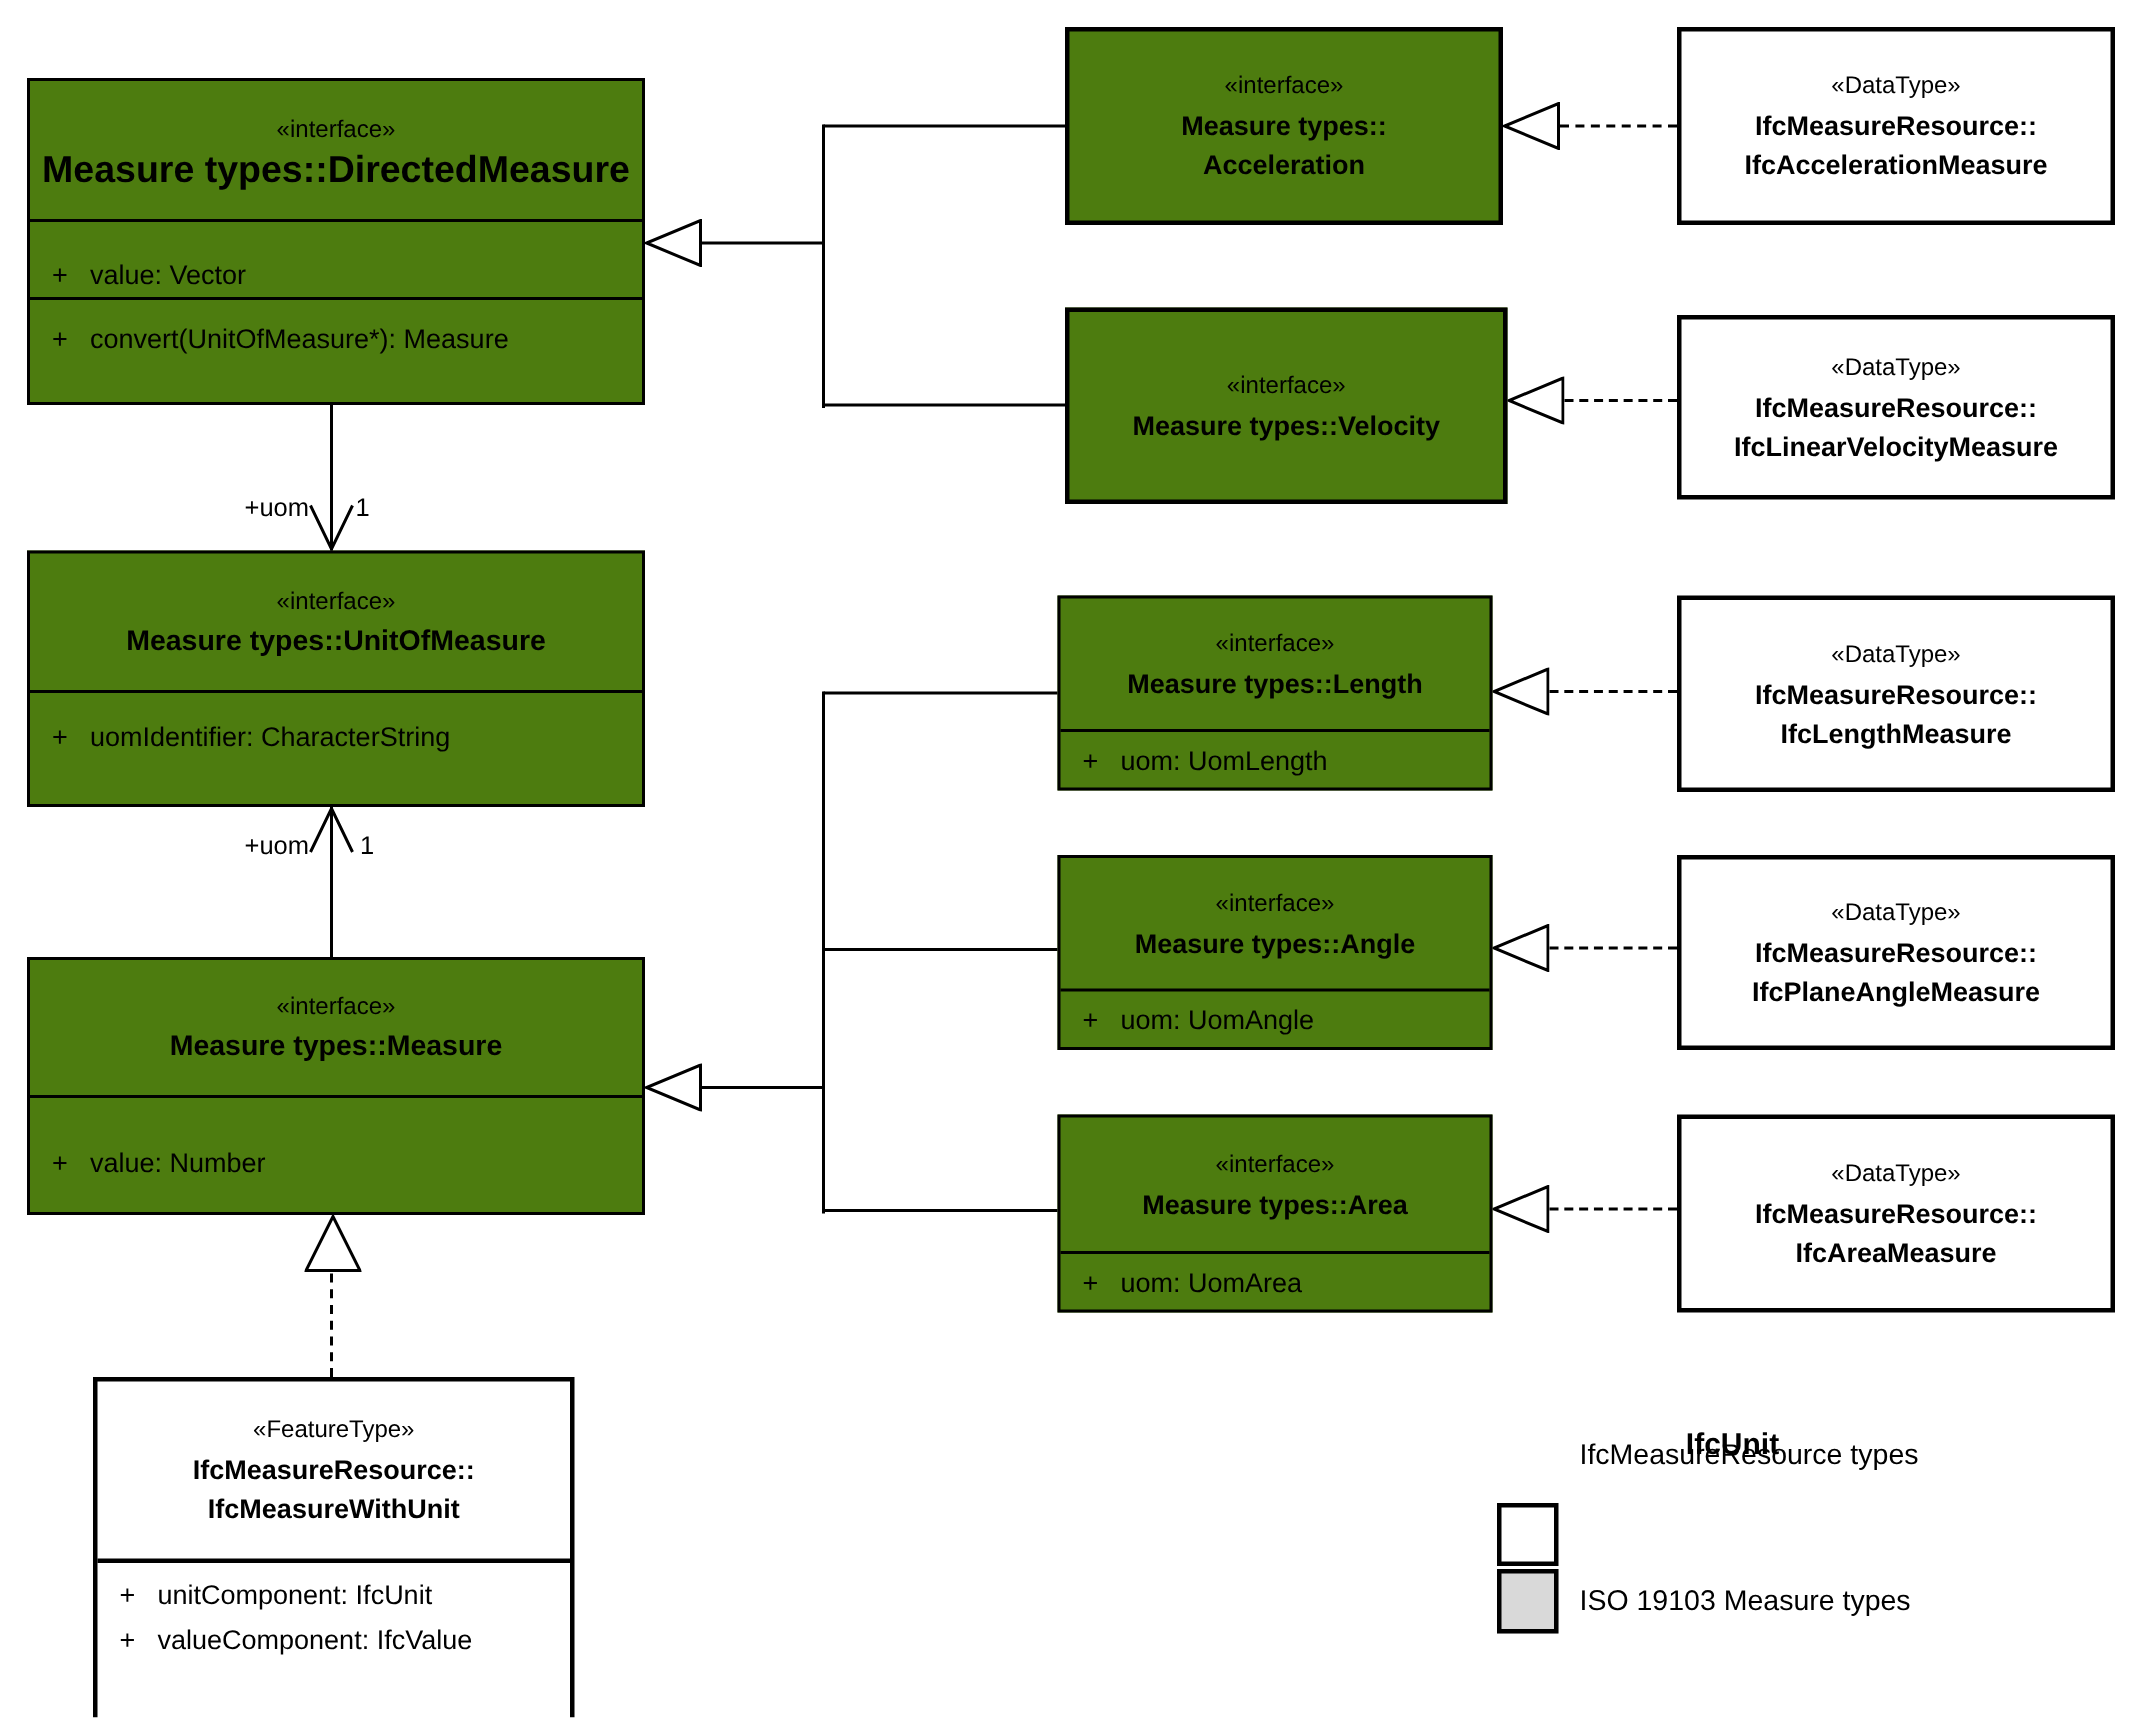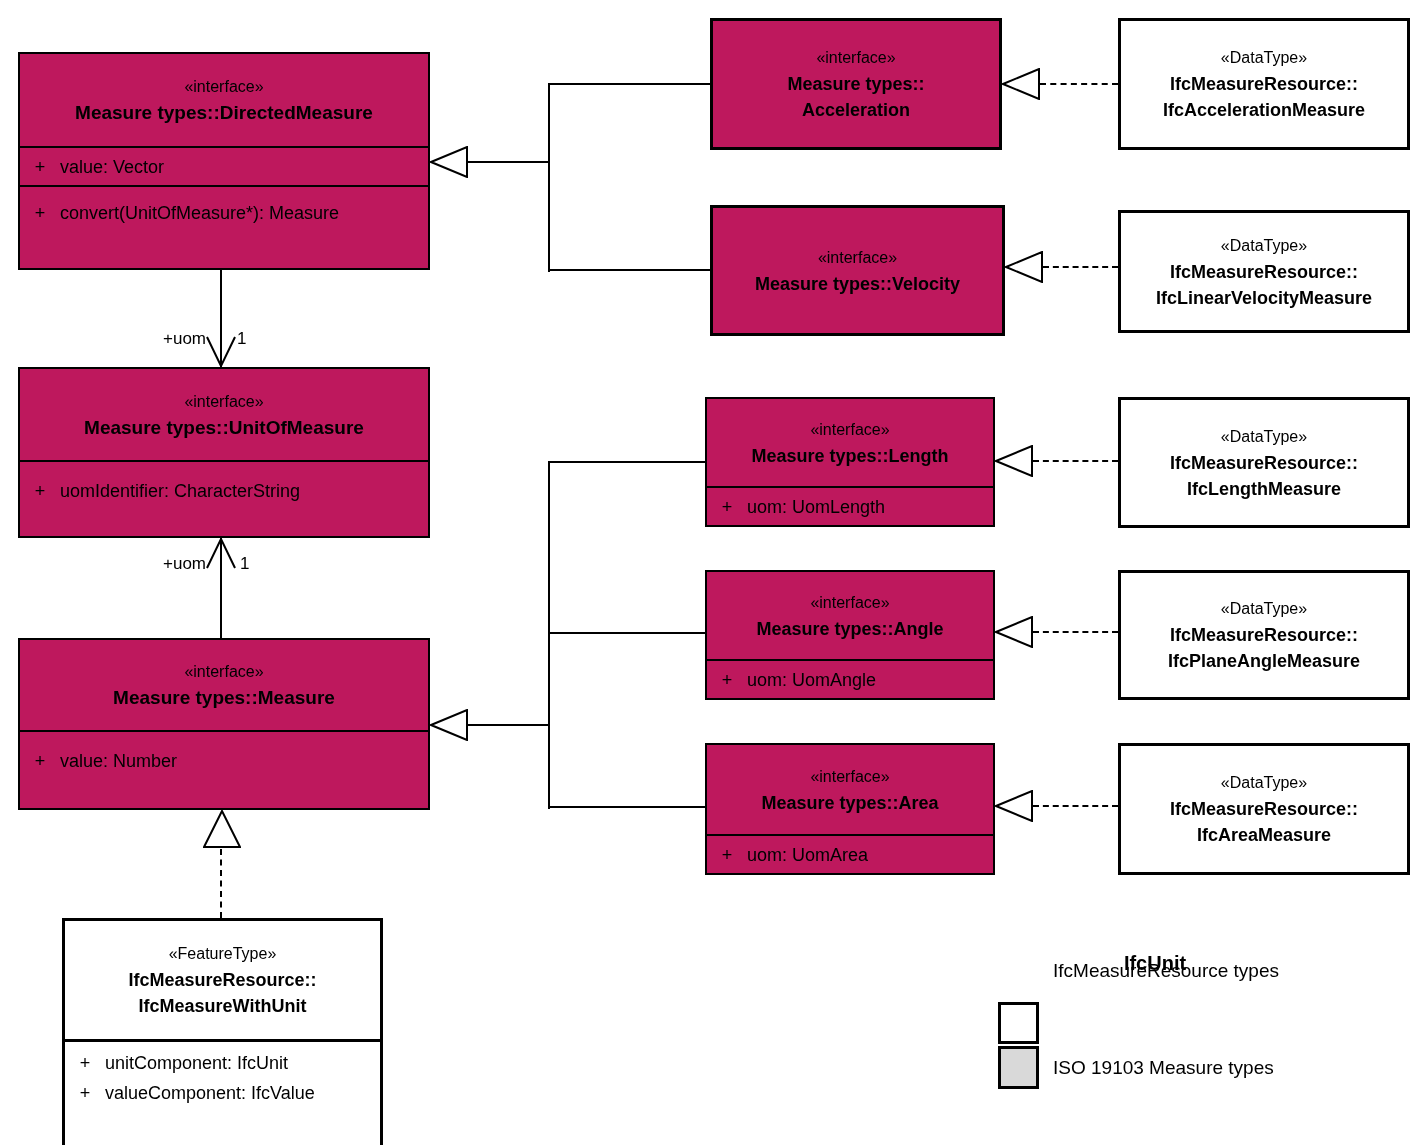--- a/index.html
+++ b/index.html
@@ -9,7 +9,7 @@
   }
   .box{
     position:absolute;box-sizing:border-box;display:flex;flex-direction:column;
-    border:2px solid #000;background:#be185d;
+    border:2px solid #000;background:#4d7c0f;
   }
   .box.white{background:#ffffff;}
   .box.b3{border-width:3px;}

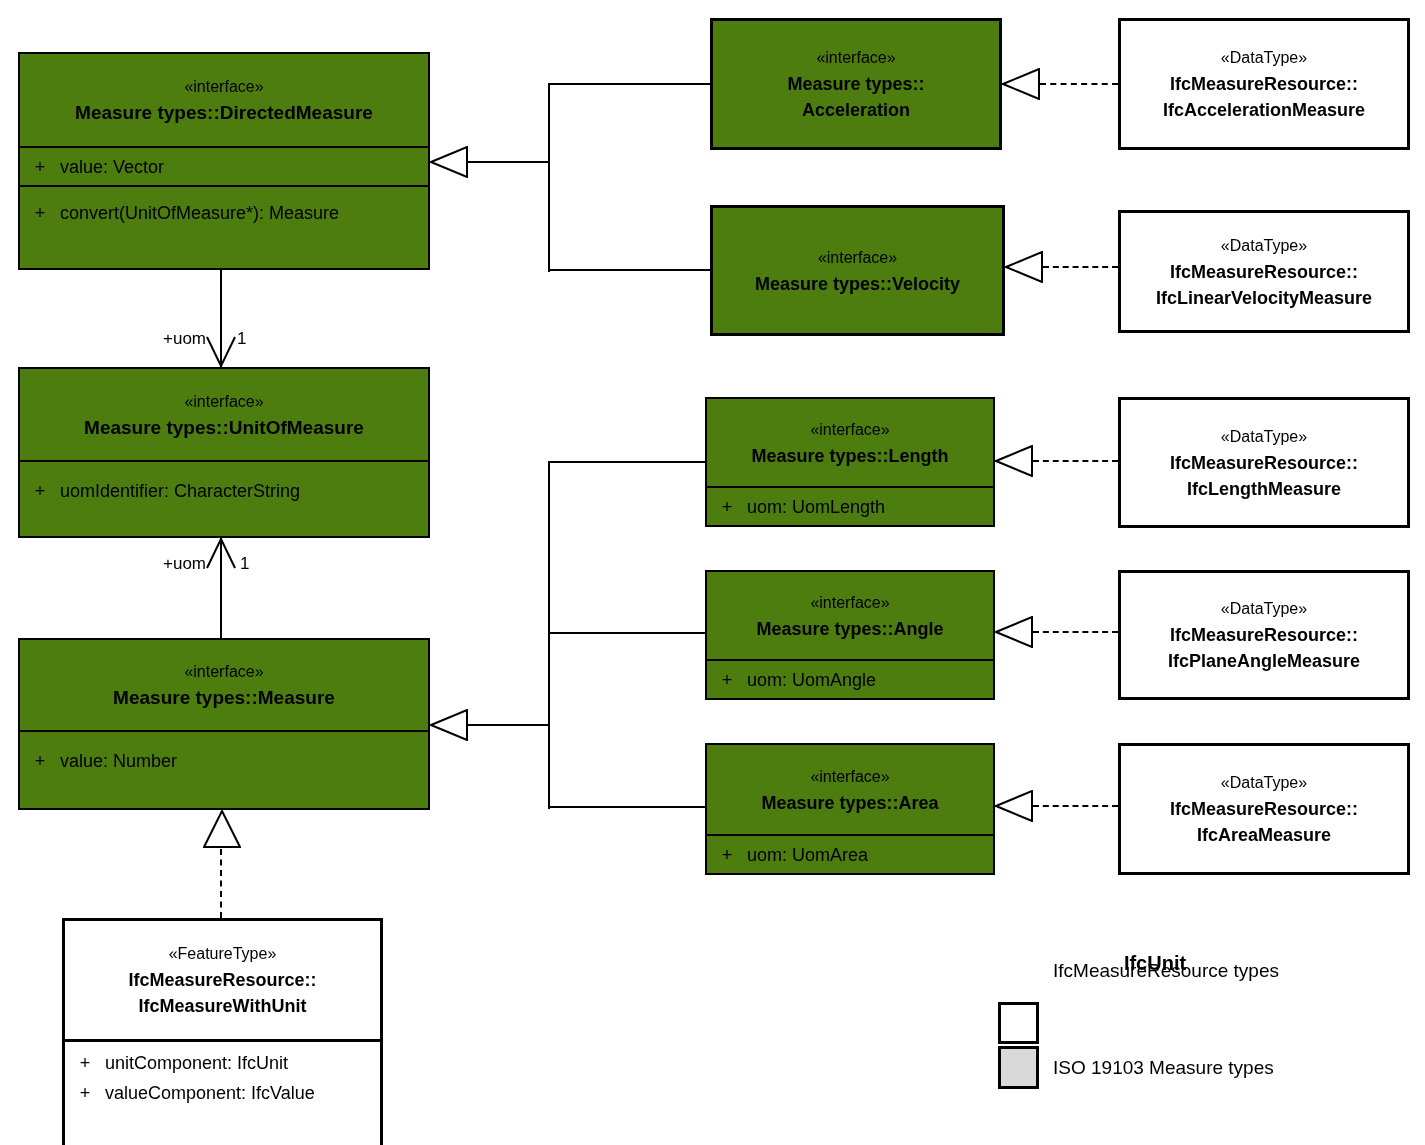--- a/index.html
+++ b/index.html
@@ -43,7 +43,7 @@
   <div class="box" style="left:18px;top:52px;width:412px;height:218px">
     <div class="title" style="height:92px">
       <div class="stereo">«interface»</div>
-      <div class="cname" style="font-size:19px">Measure types::DirectedMeasure</div>
+      <div class="cname" style="font-size:25px">Measure types::DirectedMeasure</div>
     </div>
     <div class="compartment" style="height:39px;padding-top:4px">
       <div class="attr"><span class="vis">+</span><span>value: Vector</span></div>

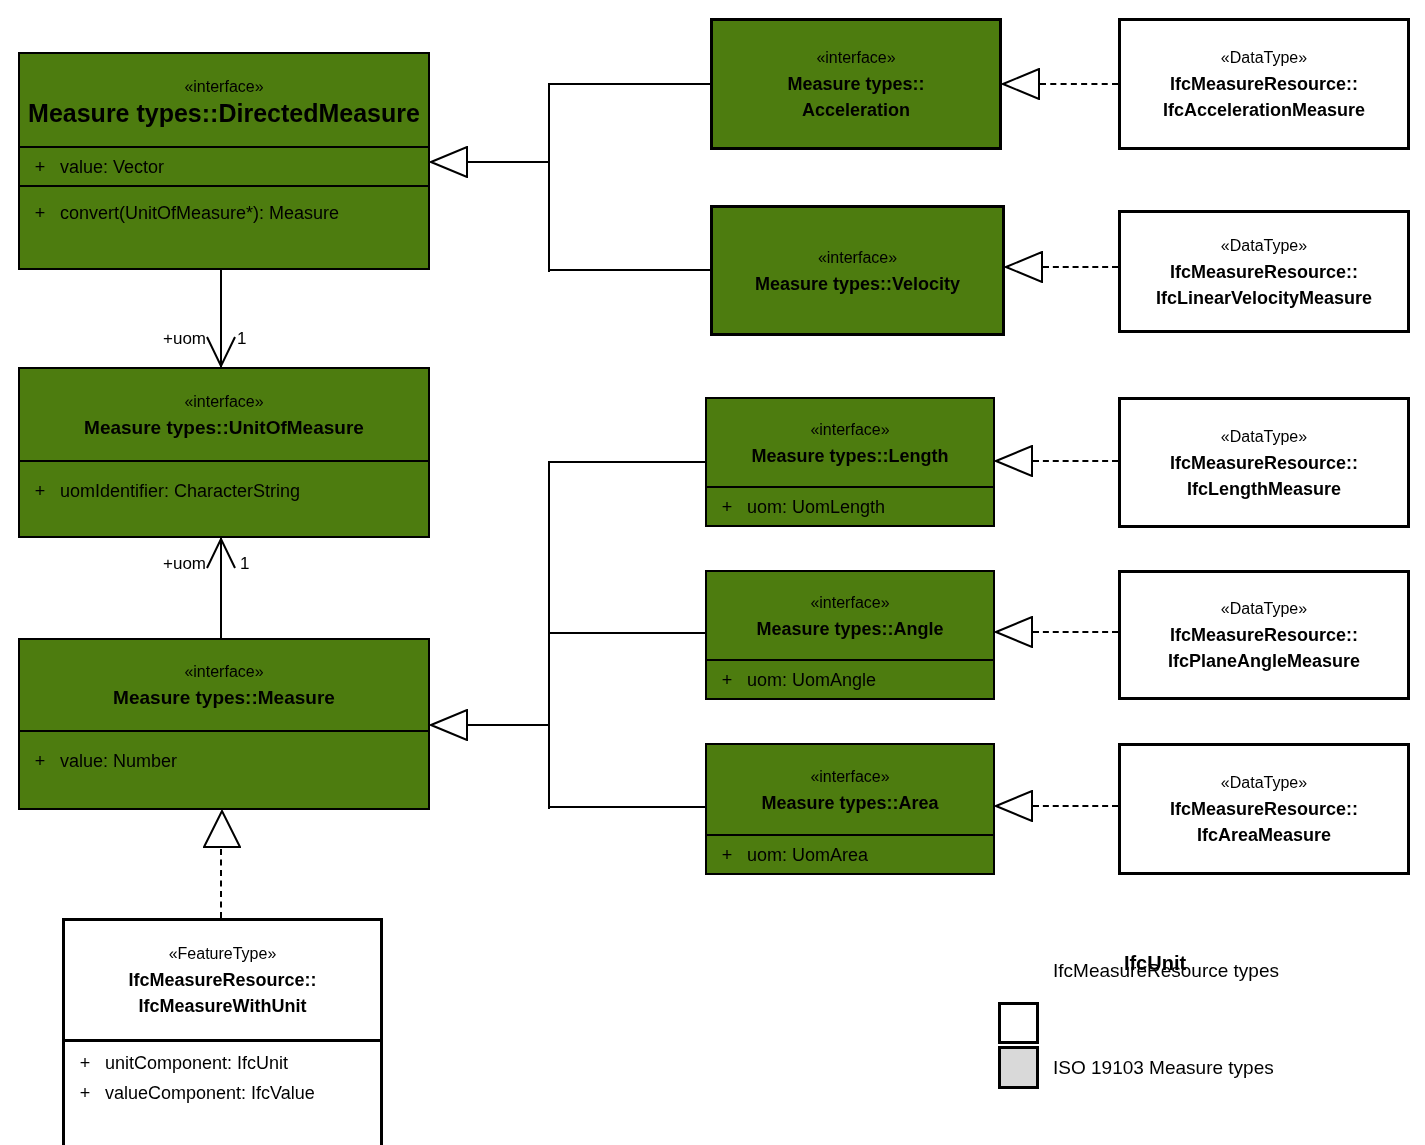--- a/index.html
+++ b/index.html
@@ -45,7 +45,7 @@
       <div class="stereo">«interface»</div>
       <div class="cname" style="font-size:25px">Measure types::DirectedMeasure</div>
     </div>
-    <div class="compartment" style="height:39px;padding-top:4px">
+    <div class="compartment" style="height:52px;padding-top:20px">
       <div class="attr"><span class="vis">+</span><span>value: Vector</span></div>
     </div>
     <div class="compartment grow">

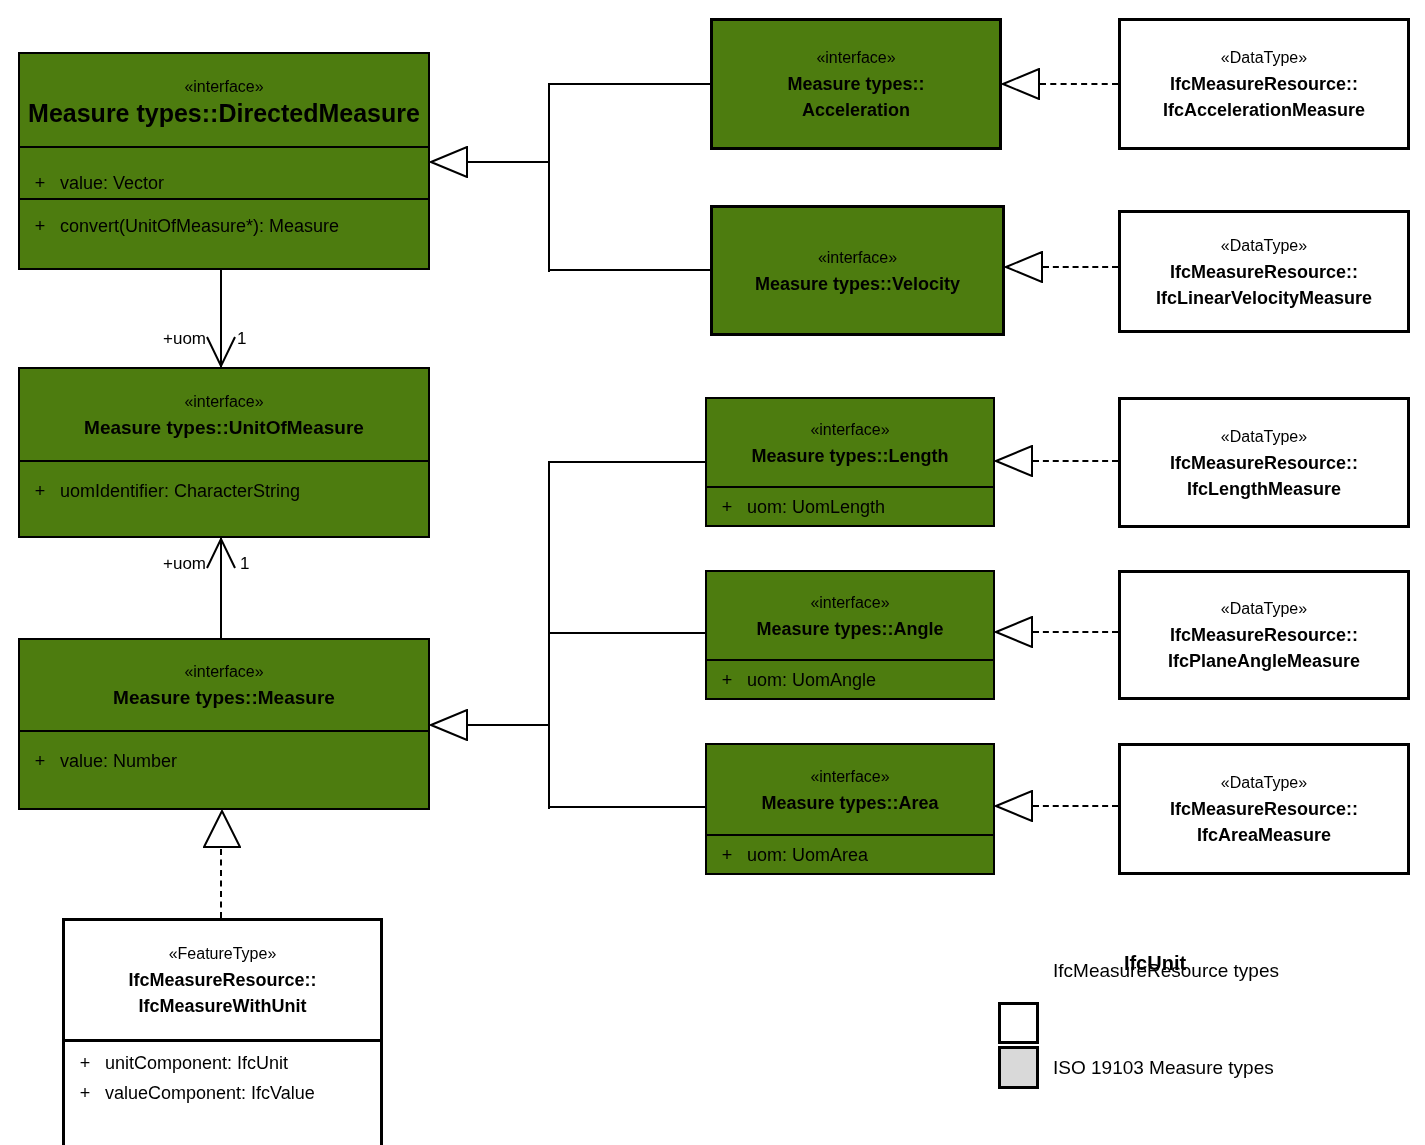--- a/index.html
+++ b/index.html
@@ -68,7 +68,7 @@
       <div class="stereo">«interface»</div>
       <div class="cname" style="font-size:19px">Measure types::Measure</div>
     </div>
-    <div class="compartment grow" style="padding-top:14px">
+    <div class="compartment grow" style="padding-top:28px">
       <div class="attr"><span class="vis">+</span><span>value: Number</span></div>
     </div>
   </div>

